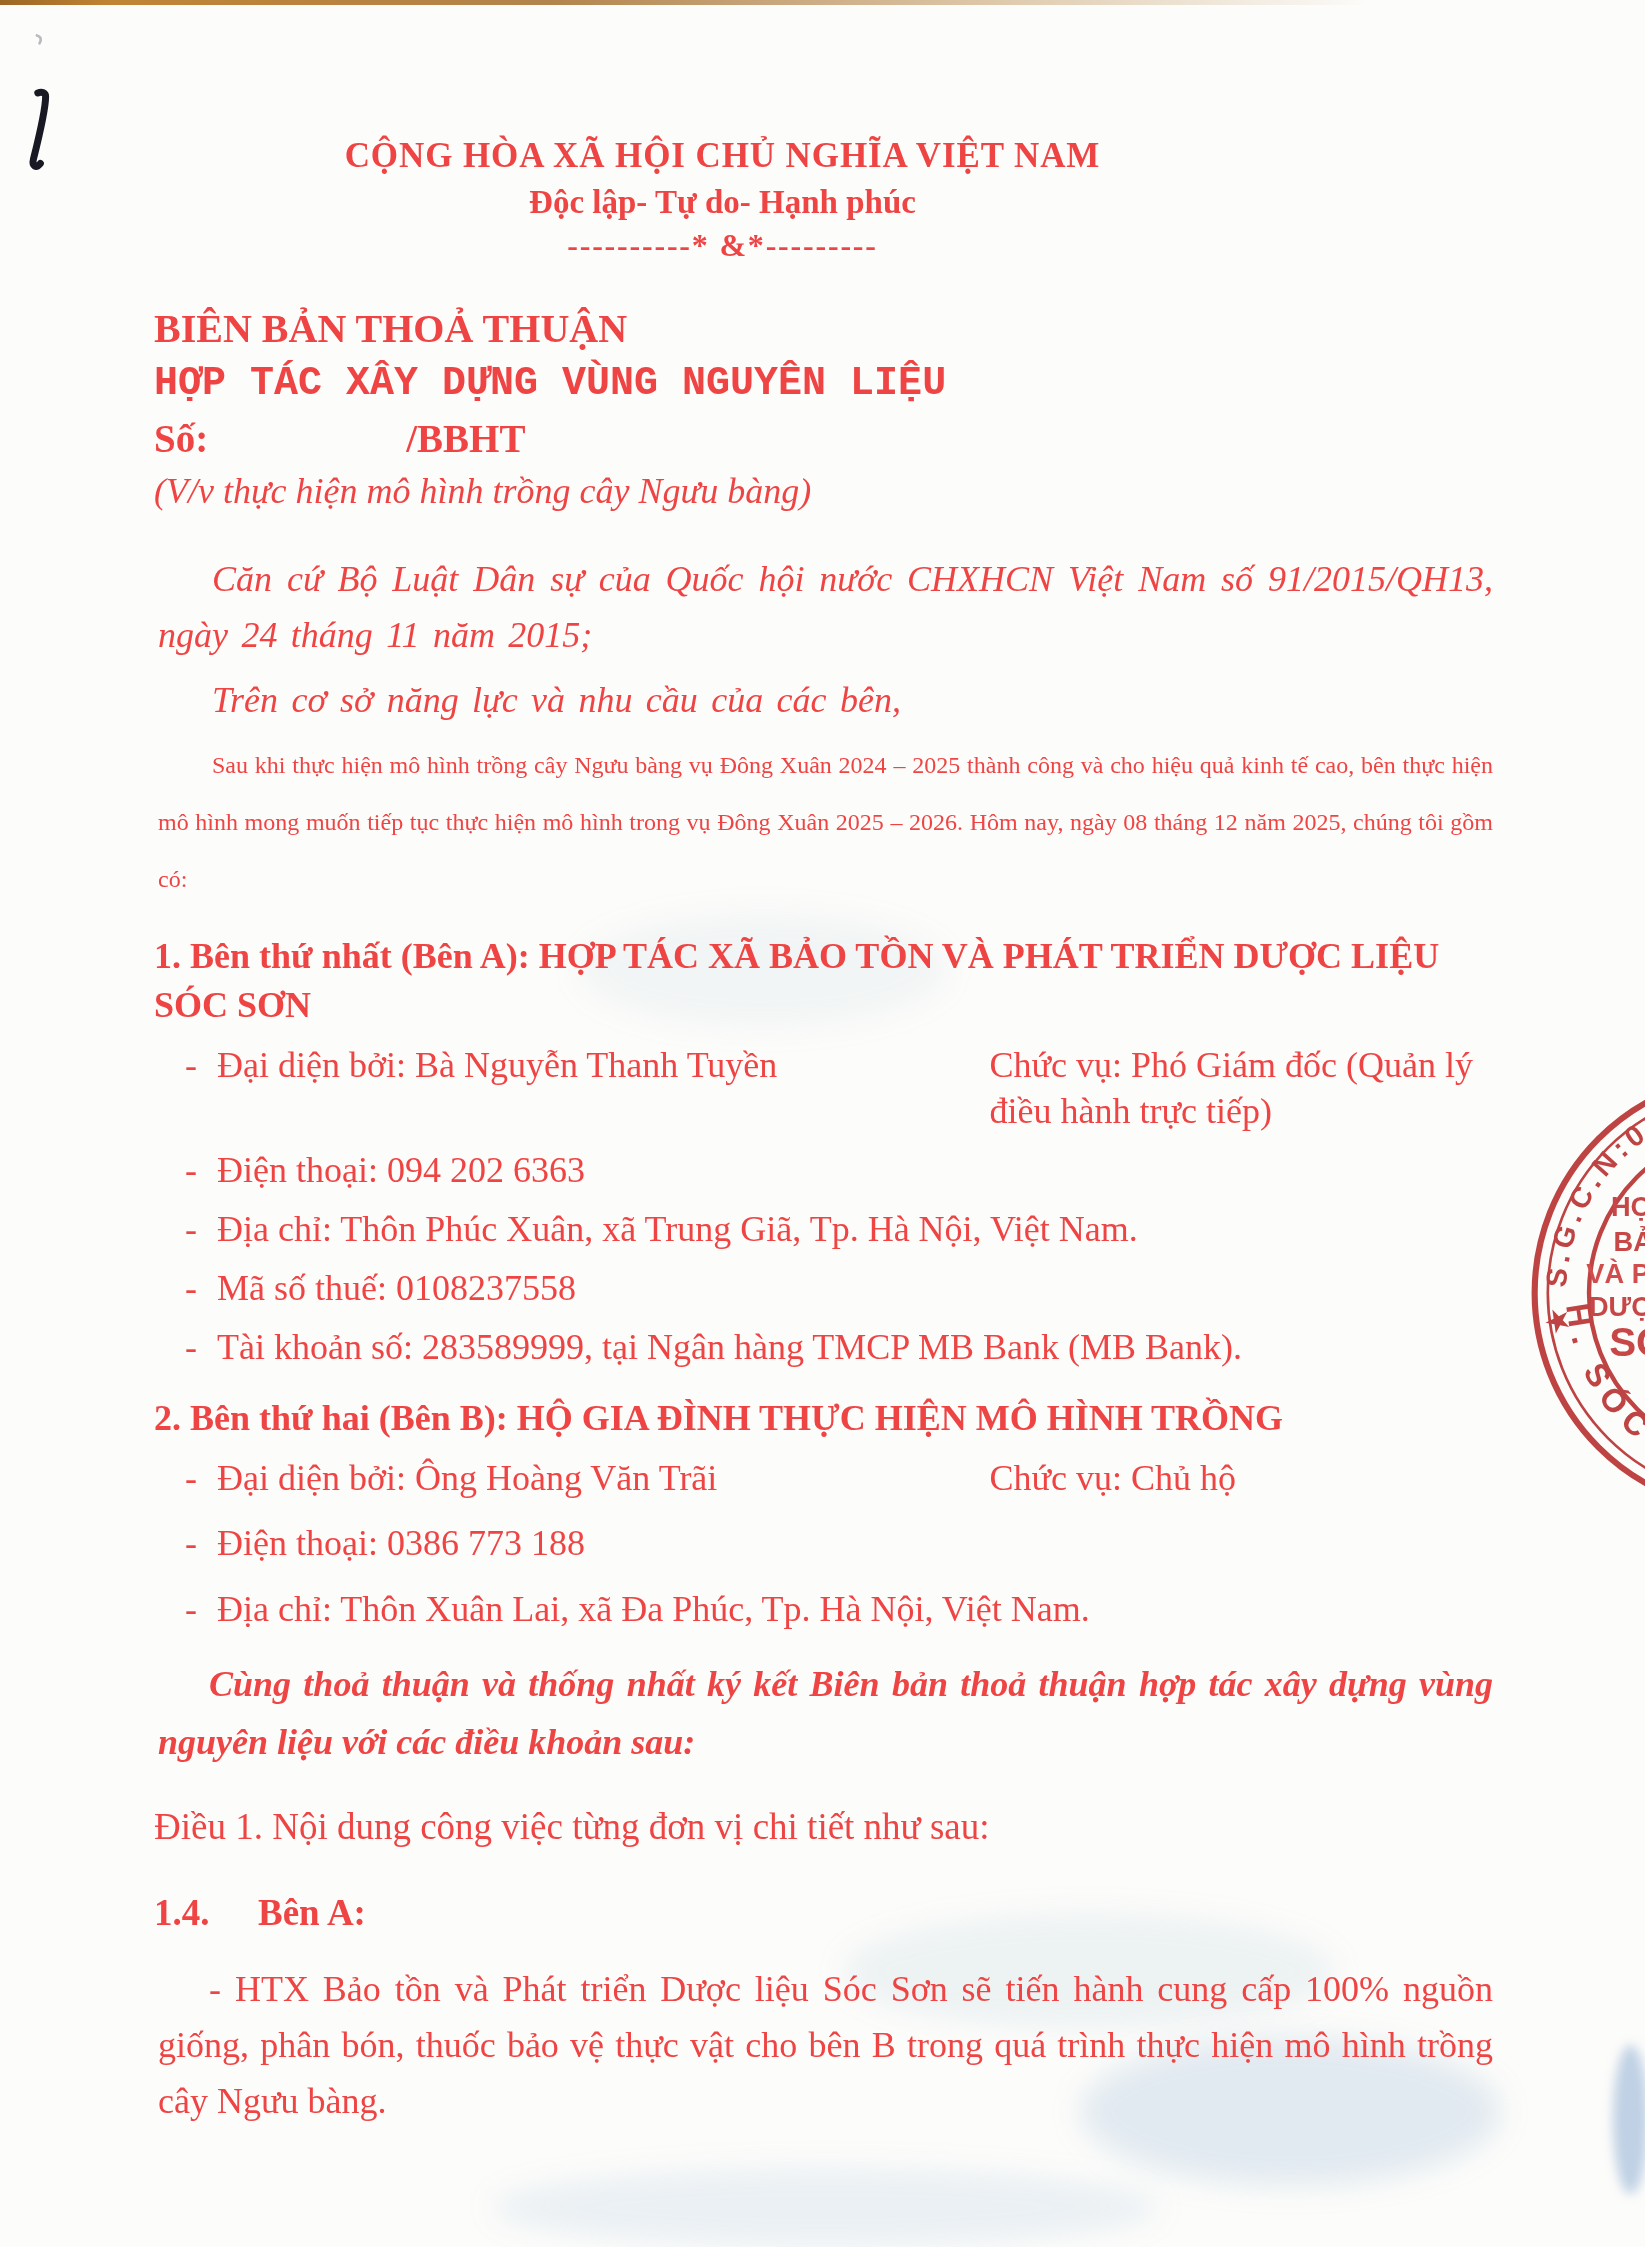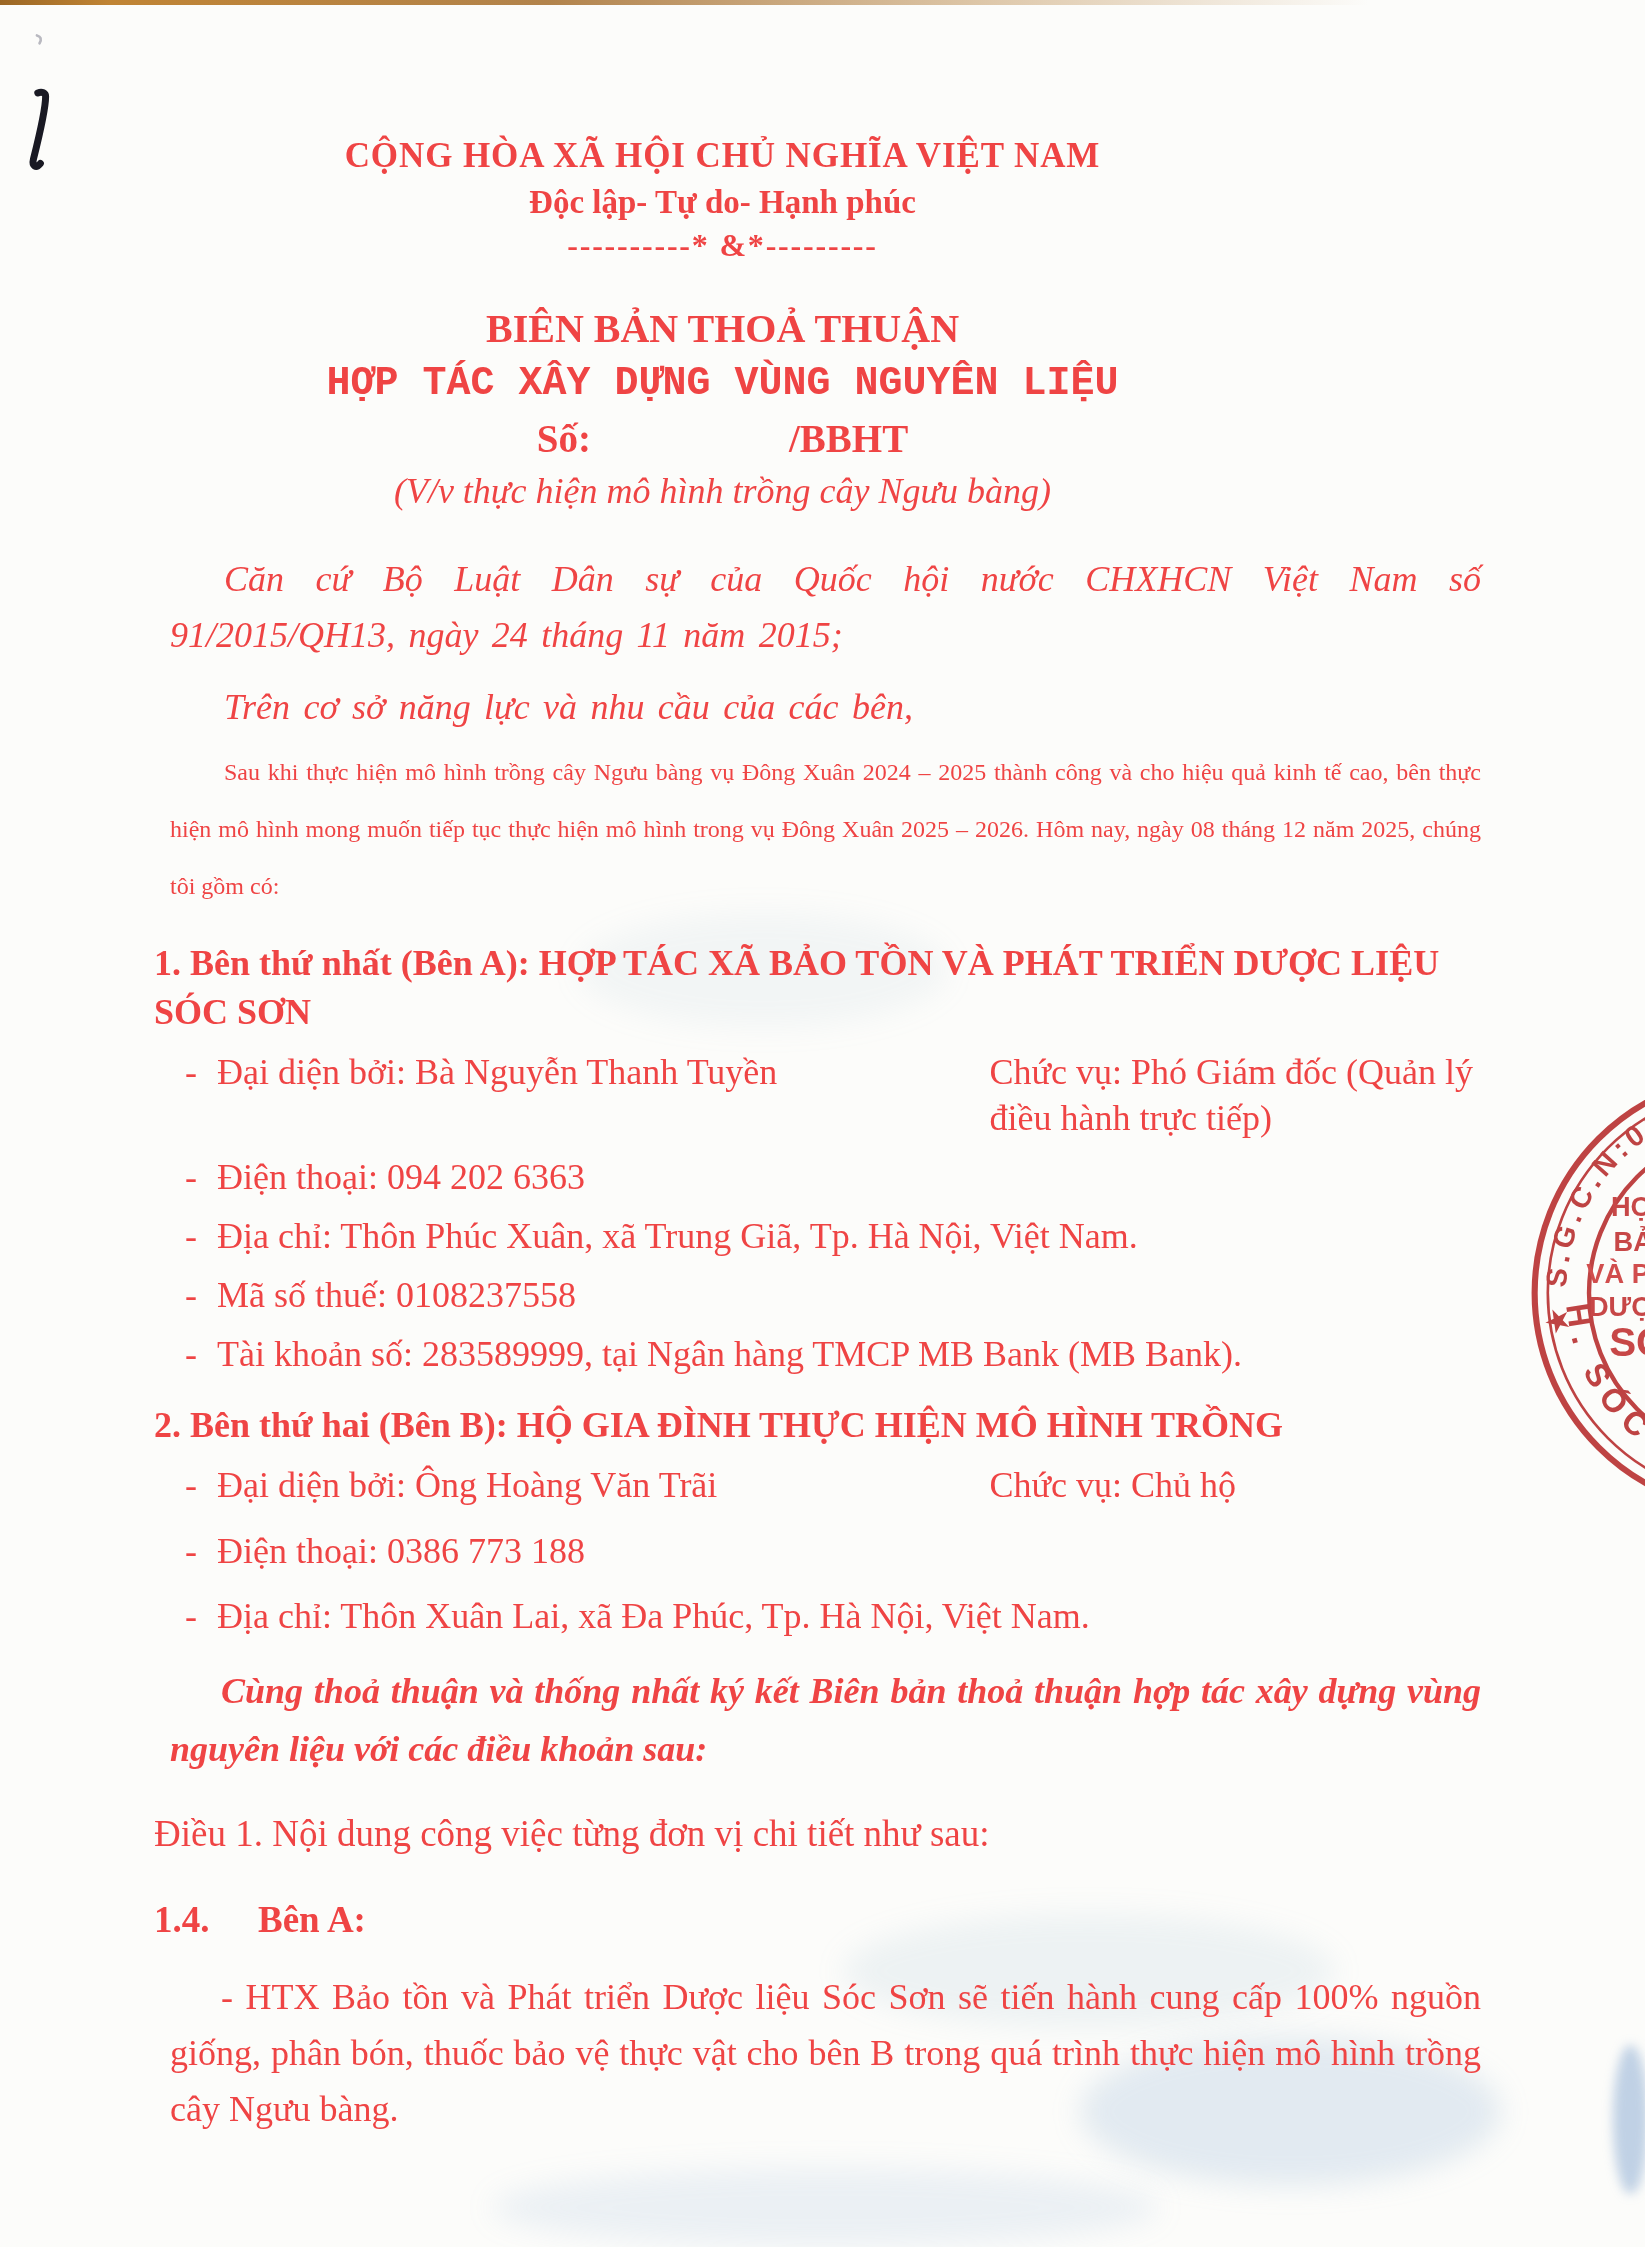--- a/index.html
+++ b/index.html
@@ -28,7 +28,7 @@
   .vn-header .h2 { font-size:33px; line-height:46px; }
   .vn-header .sep { font-size:32px; line-height:40px; letter-spacing:1.8px; }
 
-  .doc-title { text-align:center; padding-right:206px; margin-top:37px; font-weight:bold; }
+  .doc-title { text-align:left; padding-right:206px; margin-top:37px; font-weight:bold; }
   .doc-title .t1 { font-size:40px; line-height:54px; }
   .doc-title .t2 { font-size:40px; line-height:56px;font-family:Liberation Mono, monospace; }
   .doc-title .t3 { font-size:39px; line-height:53px; }

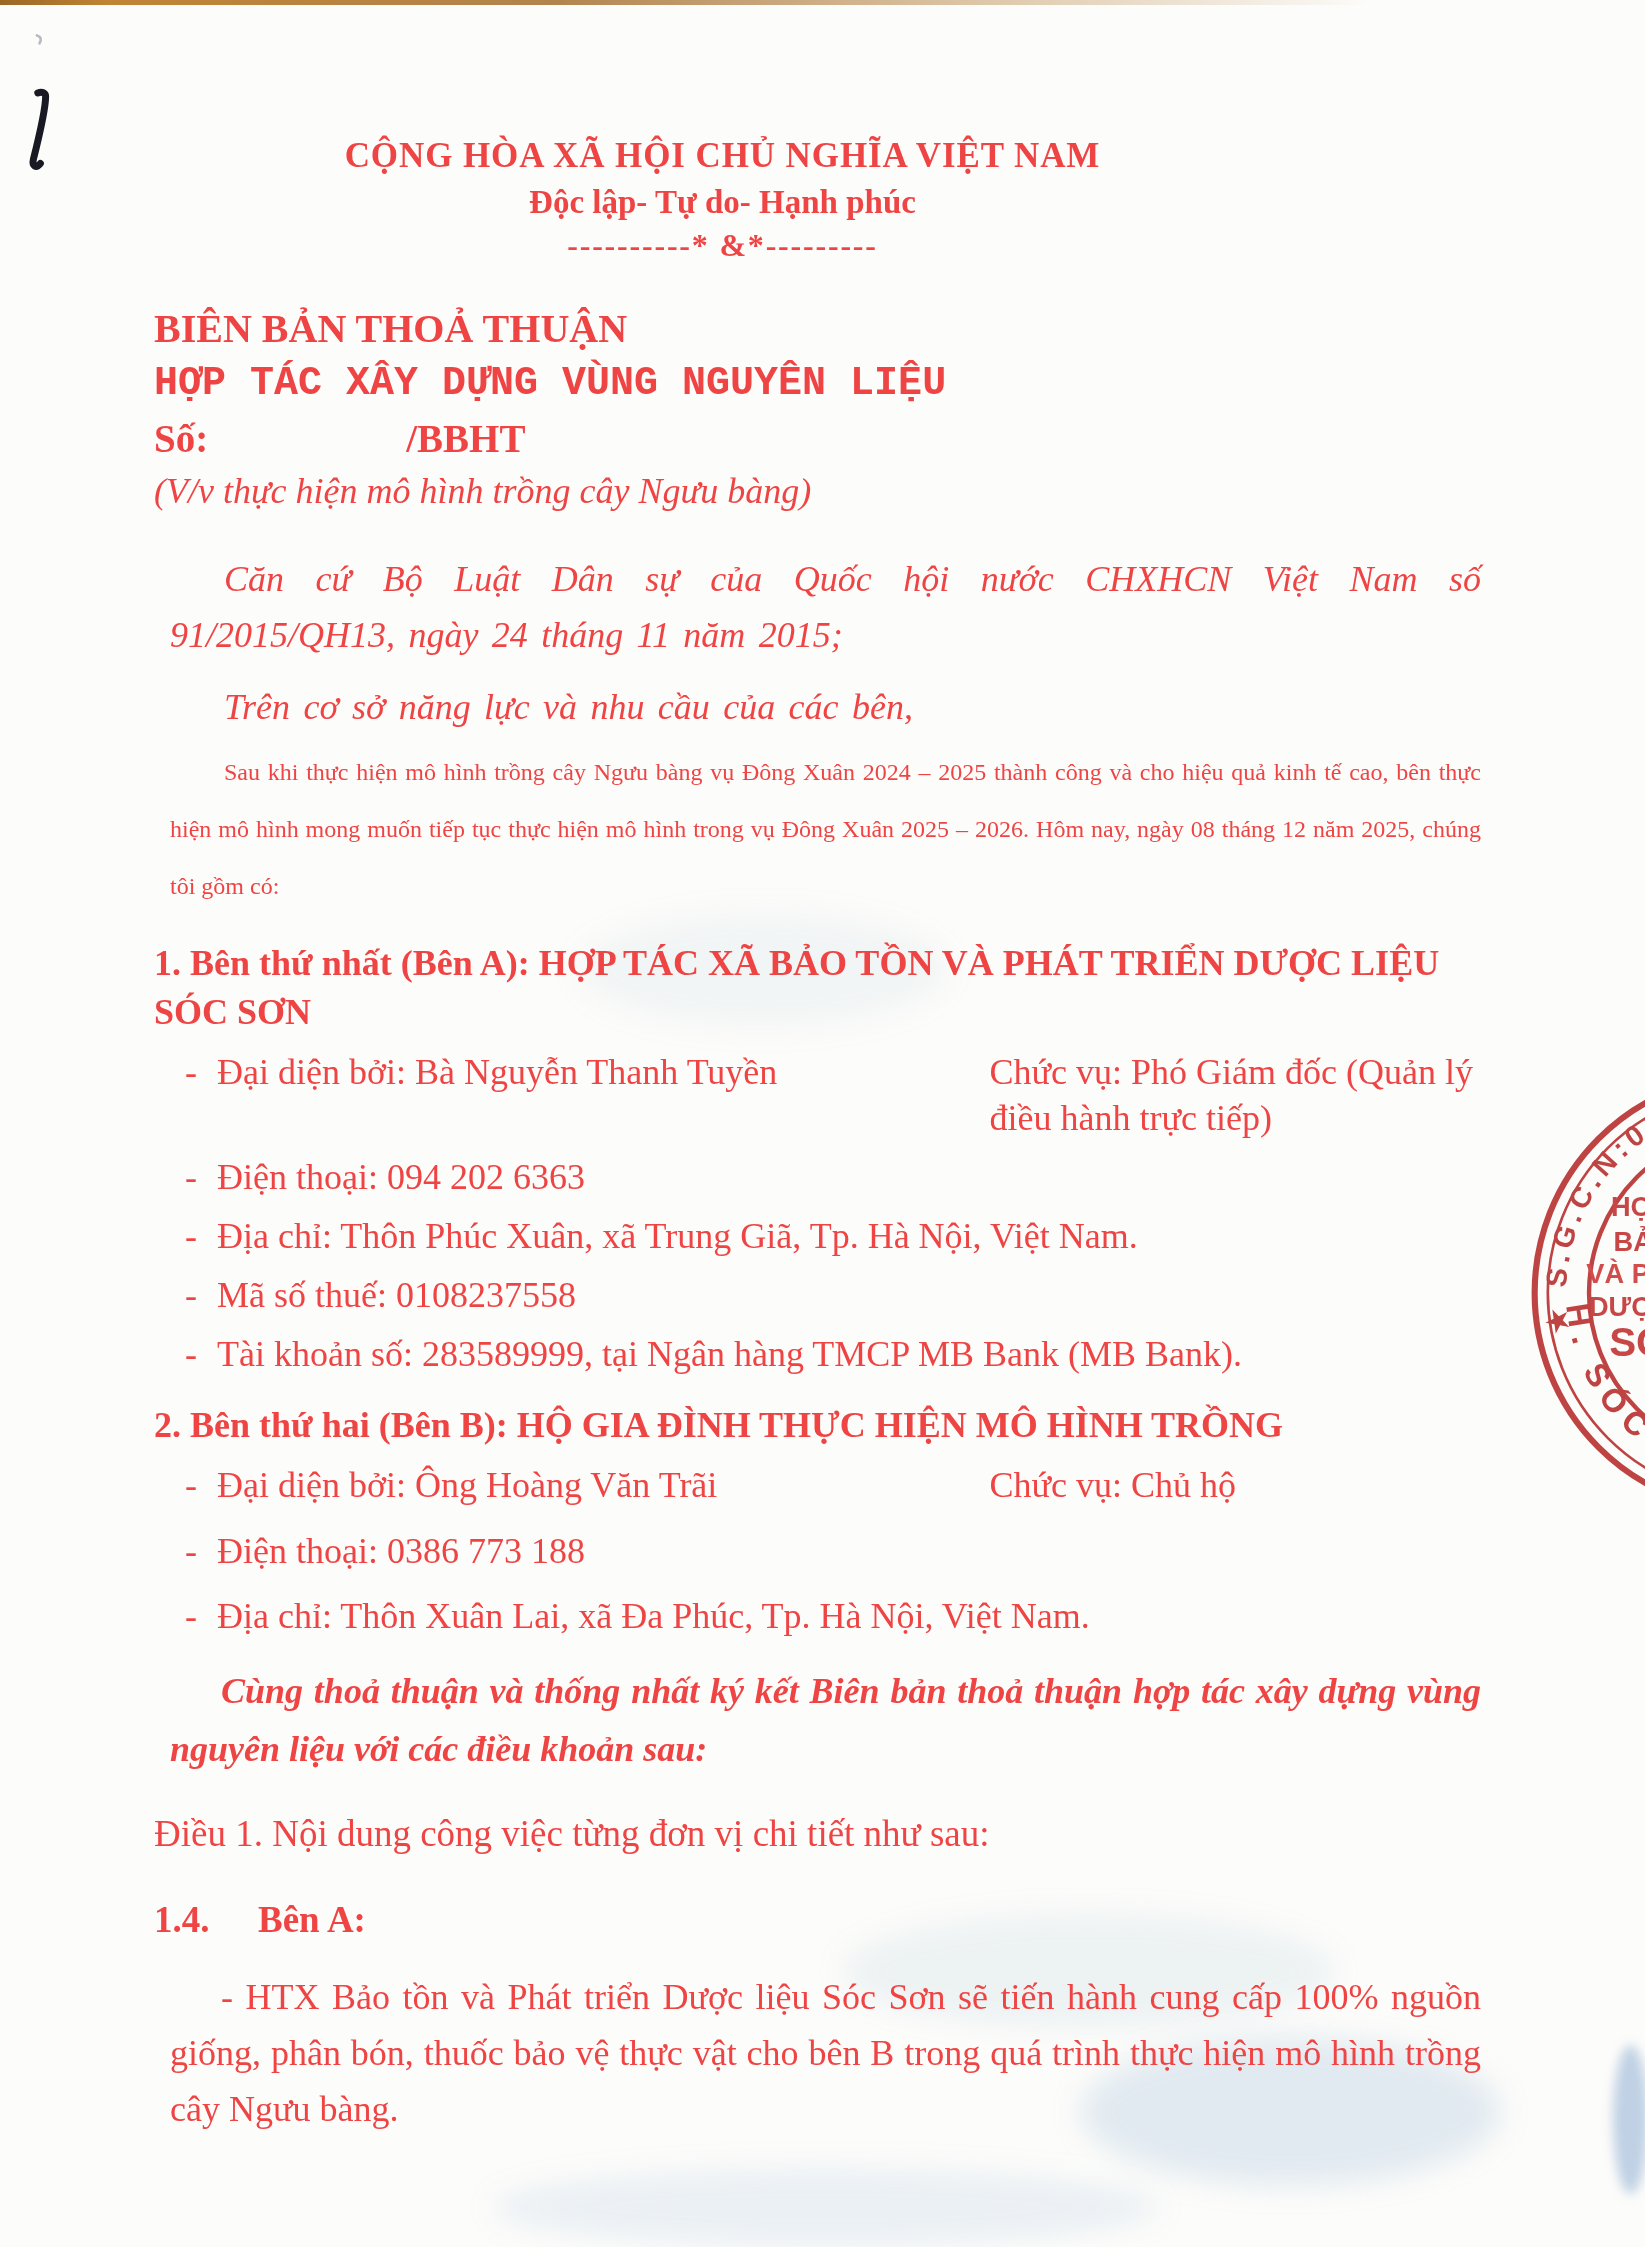--- a/index.html
+++ b/index.html
@@ -35,7 +35,7 @@
   .doc-title .t3 .gap { display:inline-block; width:198px; }
   .doc-title .t4 { font-size:36px; line-height:53px; font-weight:normal; font-style:italic; }
 
-  p { margin:16px; }
+  p { margin:4px; }
   .pre { font-style:italic; text-align:justify; text-indent:54px;
          font-size:36px; line-height:56px; margin-bottom:8.8px; word-spacing:4.4px; }
   .pre.first { margin-top:33px; }

